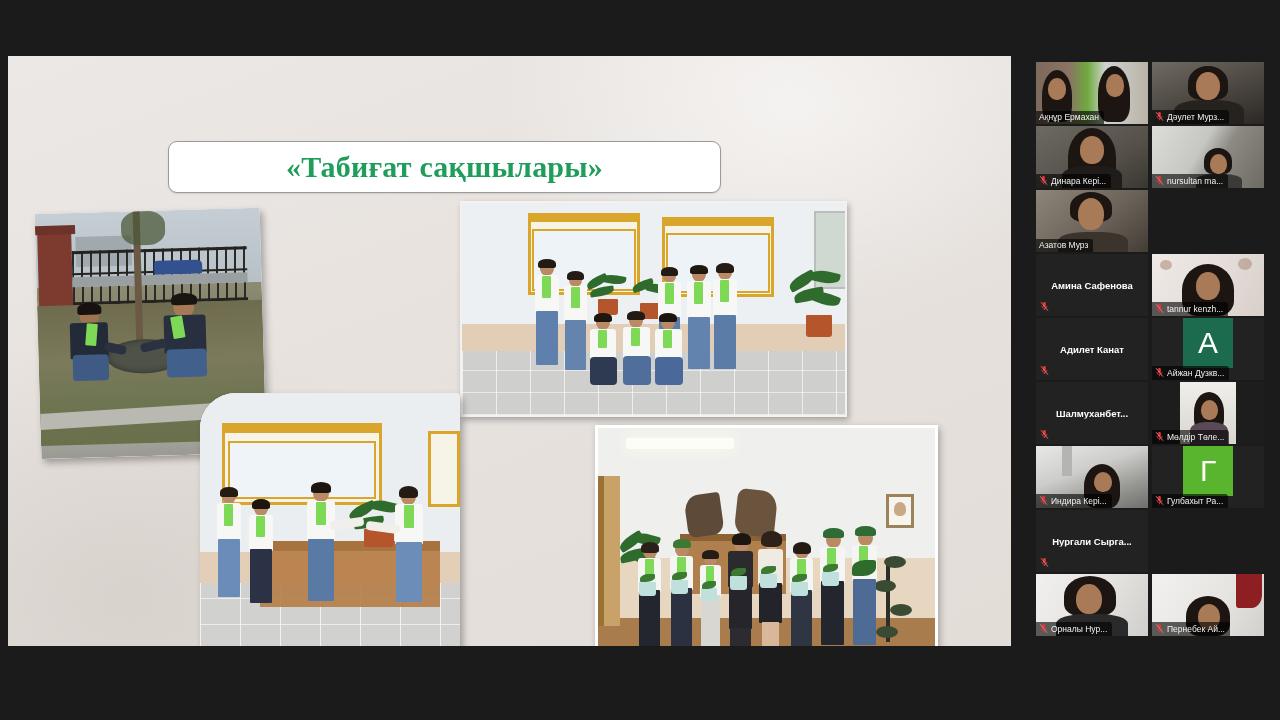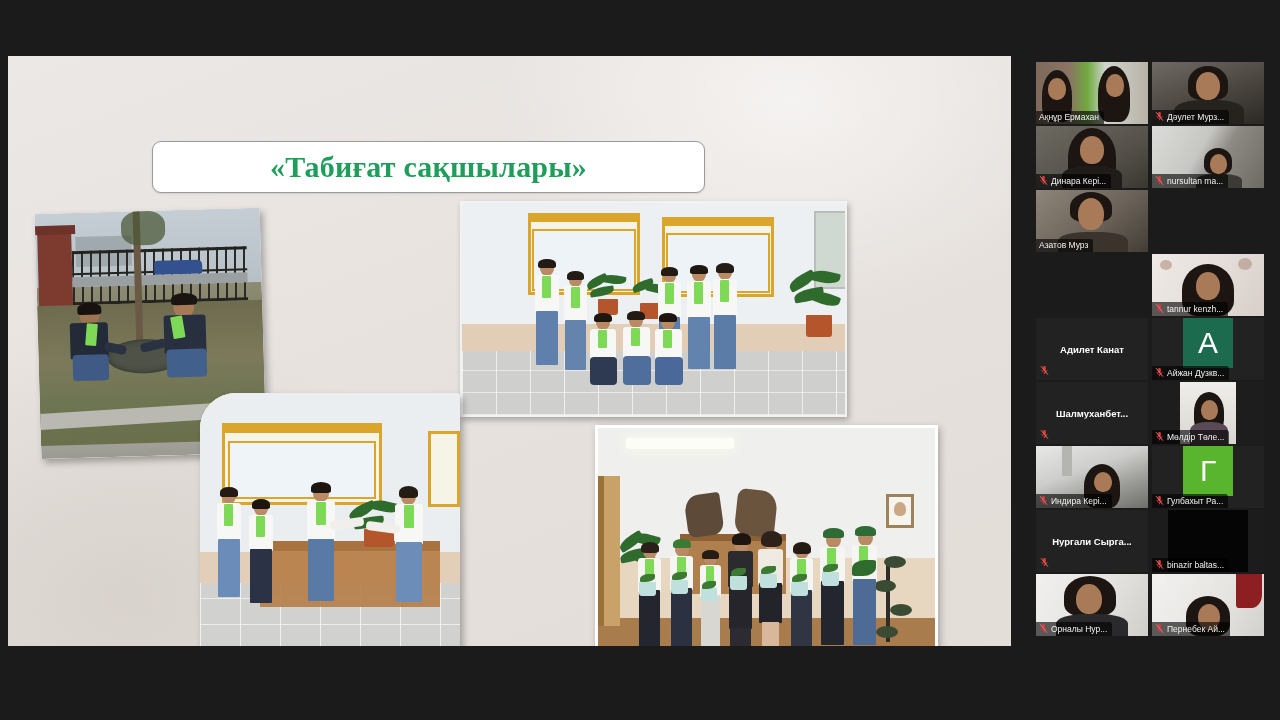--- a/index.html
+++ b/index.html
@@ -30,7 +30,7 @@
 
   
   #slide-title-box {
-    position: absolute; left: 144px; top: 85px;
+    position: absolute; left: 160px; top: 85px;
     width: 553px; height: 52px;
     background: #ffffff;
     border: 1px solid #9a9a9a;

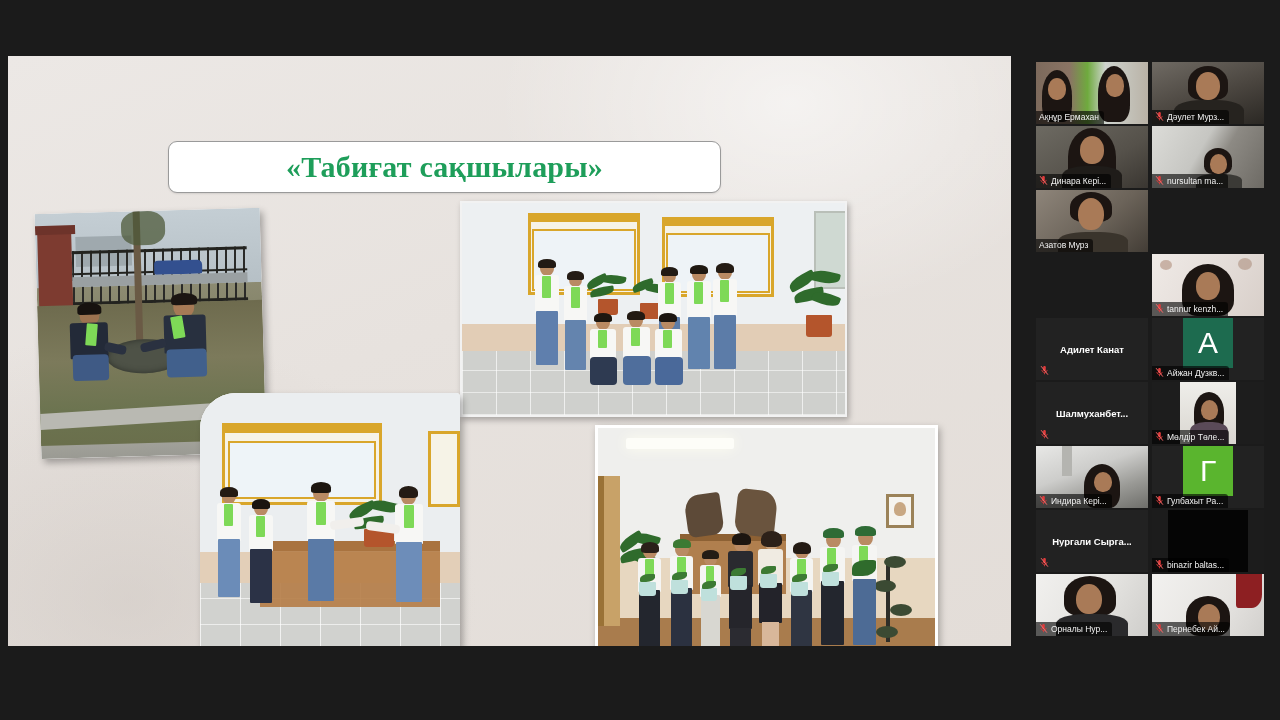--- a/index.html
+++ b/index.html
@@ -583,6 +583,18 @@
         <div class="tile-namebar">
           <span class="tile-name">Азатов Мурз</span>
         </div>
+      </div>
+      <div class="tile col0" style="top: 192px;">
+        <div class="tile-blank"></div>
+        <div class="tile-centername">Амина Сафенова</div>
+        <span class="mic-muted mic-corner">
+          <svg viewBox="0 0 24 28" aria-hidden="true">
+            <path d="M12 2c-2 0-3.4 1.5-3.4 3.4v7.2c0 1.9 1.4 3.4 3.4 3.4s3.4-1.5 3.4-3.4V5.4C15.4 3.5 14 2 12 2z" fill="#e03a3a"></path>
+            <path d="M5 12.5c0 3.8 3 6.9 7 6.9s7-3.1 7-6.9" stroke="#e03a3a" stroke-width="2.2" fill="none"></path>
+            <path d="M12 19.4V24" stroke="#e03a3a" stroke-width="2.2"></path>
+            <path d="M3 2.6L21 25" stroke="#ff6a6a" stroke-width="2.6"></path>
+          </svg>
+        </span>
       </div>
       <div class="tile col1" style="top: 192px;">
         <div class="tile-video cam">

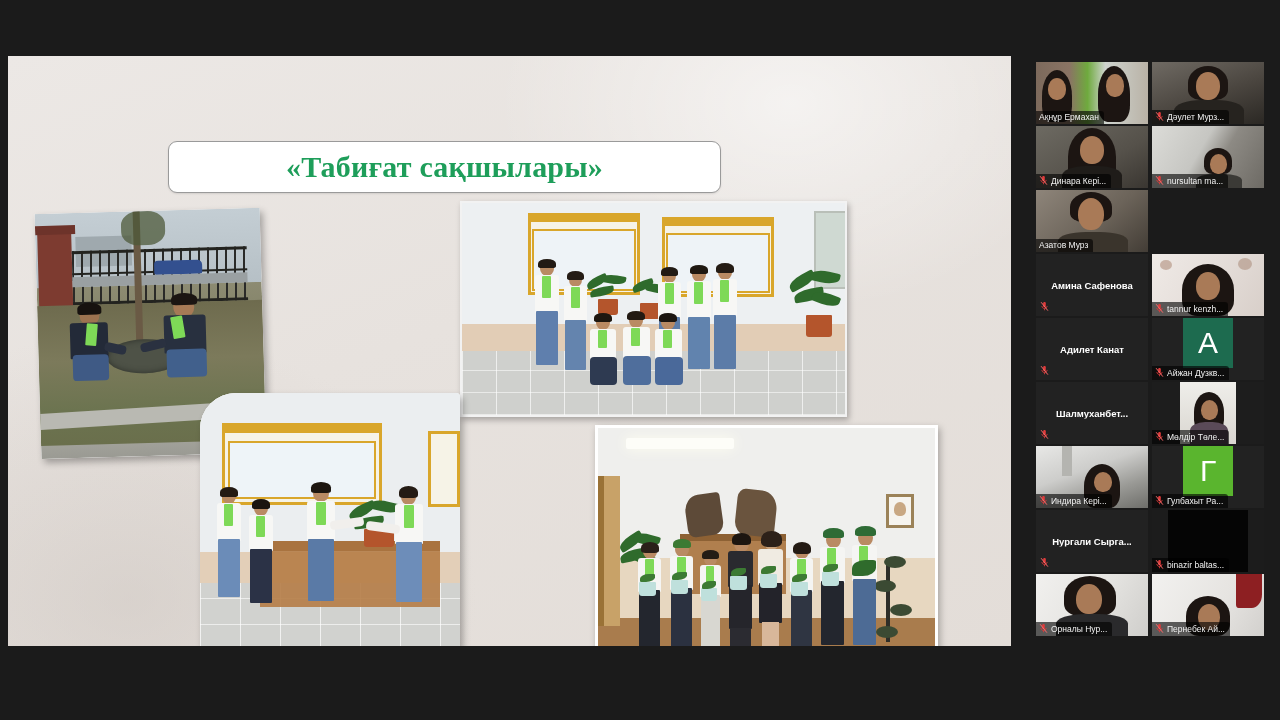--- a/index.html
+++ b/index.html
@@ -721,24 +721,6 @@
           </svg>
         </span>
       </div>
-      <div class="tile col1" style="top: 448px;">
-        <div class="tile-video cam">
-          <div class="wall" style="background:#050505"></div>
-          <div style="position:absolute;left:0;top:0;width:16px;height:100%;background:#1c1c1c"></div>
-          <div style="position:absolute;right:0;top:0;width:16px;height:100%;background:#1c1c1c"></div>
-        </div>
-        <div class="tile-namebar">
-          <span class="mic-muted">
-            <svg viewBox="0 0 24 28" aria-hidden="true">
-              <path d="M12 2c-2 0-3.4 1.5-3.4 3.4v7.2c0 1.9 1.4 3.4 3.4 3.4s3.4-1.5 3.4-3.4V5.4C15.4 3.5 14 2 12 2z" fill="#e03a3a"></path>
-              <path d="M5 12.5c0 3.8 3 6.9 7 6.9s7-3.1 7-6.9" stroke="#e03a3a" stroke-width="2.2" fill="none"></path>
-              <path d="M12 19.4V24" stroke="#e03a3a" stroke-width="2.2"></path>
-              <path d="M3 2.6L21 25" stroke="#ff6a6a" stroke-width="2.6"></path>
-            </svg>
-          </span>
-          <span class="tile-name">binazir baltas...</span>
-        </div>
-      </div>
       <div class="tile col0" style="top: 512px;">
         <div class="tile-video cam">
           <div class="wall" style="background:linear-gradient(120deg,#f1f0ee 0%,#e4e3e0 55%,#cfcecb 100%)"></div>

